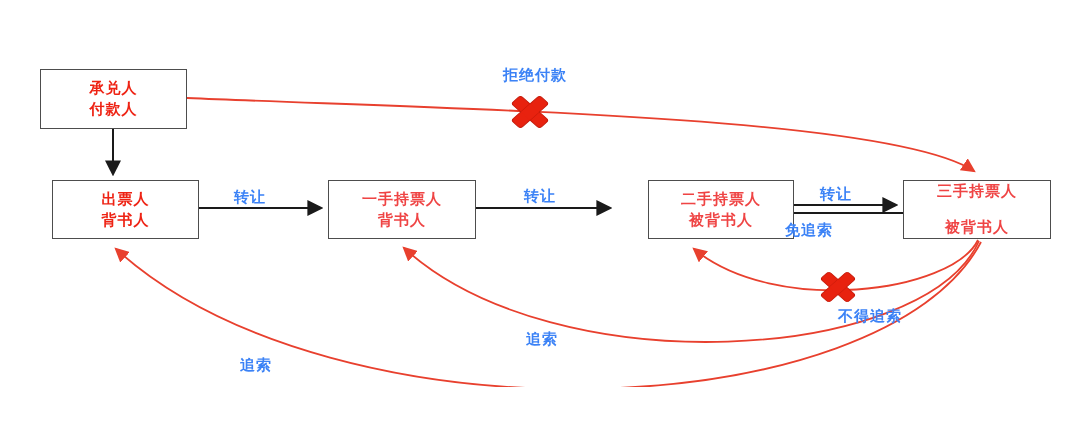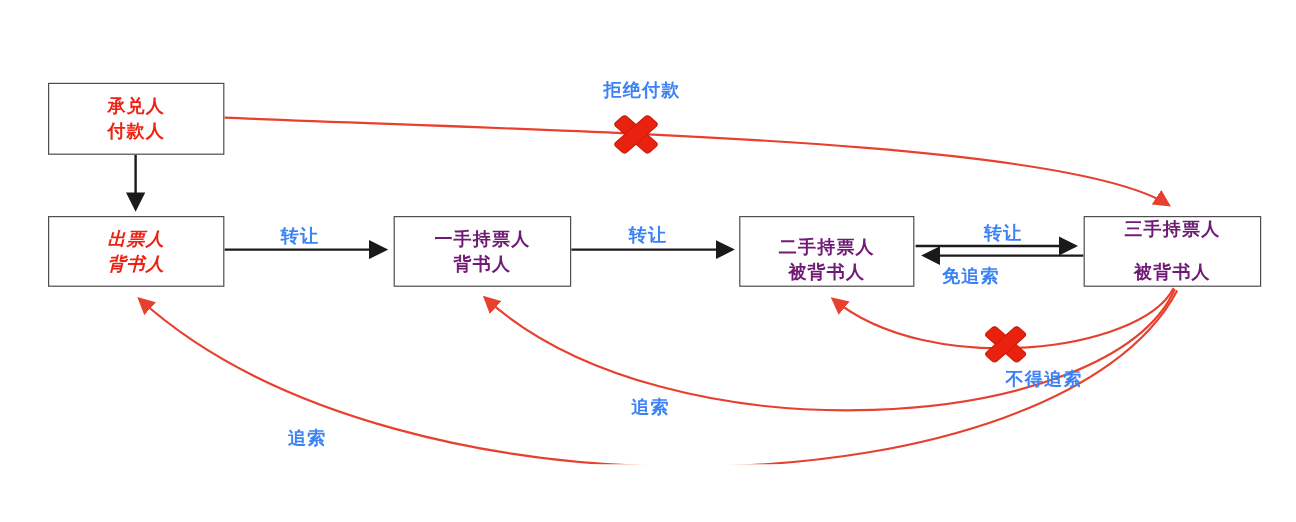--- a/index.html
+++ b/index.html
@@ -82,7 +82,7 @@
     <div>付款人</div>
   </div>
 
-  <div class="box red" style="left:40px; top:180px; width:147px; height:59px;font-style:italic;">
+  <div class="box red" style="left:52px; top:180px; width:147px; height:59px;">
     <div>出票人</div>
     <div>背书人</div>
   </div>

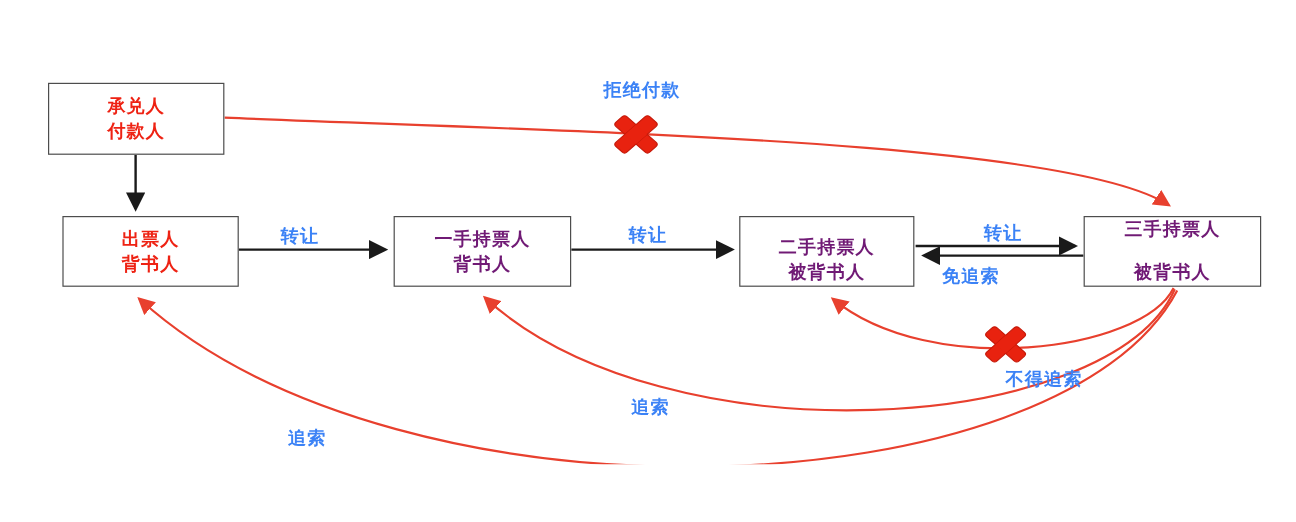--- a/index.html
+++ b/index.html
@@ -28,7 +28,7 @@
     letter-spacing: 1px;
   }
   .box.red   { color: #ee2213; }
-  .box.black { color: #701a75; }
+  .box.black { color: #ef4444; }
   .lbl {
     position: absolute;
     transform: translateX(-50%);

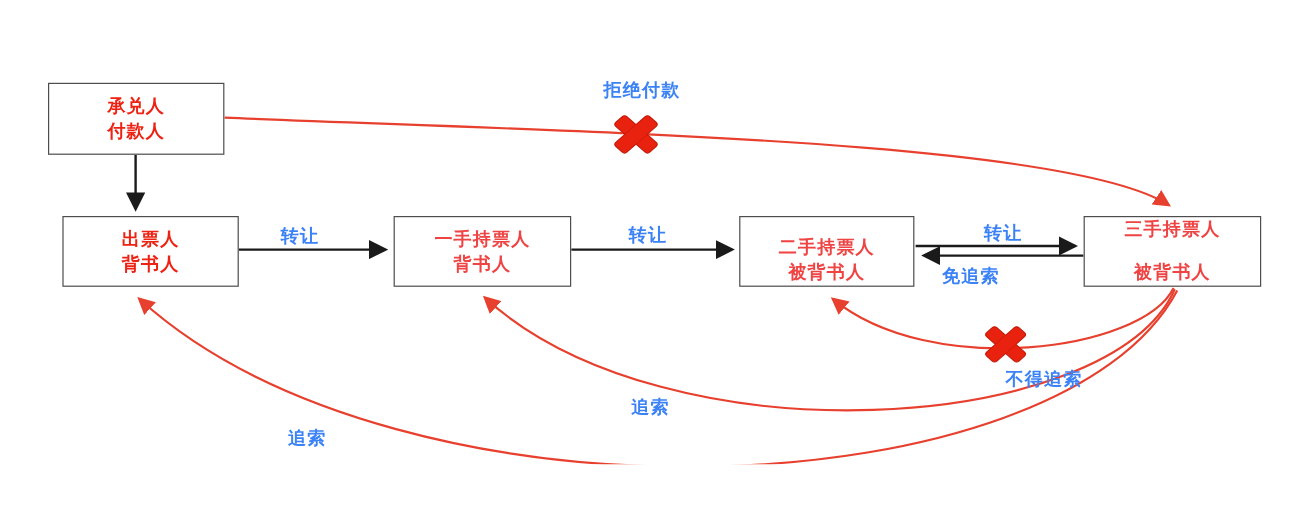--- a/index.html
+++ b/index.html
@@ -92,7 +92,7 @@
     <div>背书人</div>
   </div>
 
-  <div class="box black" style="left:616px; top:180px; width:146px; height:59px;justify-content:flex-end;">
+  <div class="box black" style="left:648px; top:180px; width:146px; height:59px;">
     <div>二手持票人</div>
     <div>被背书人</div>
   </div>

